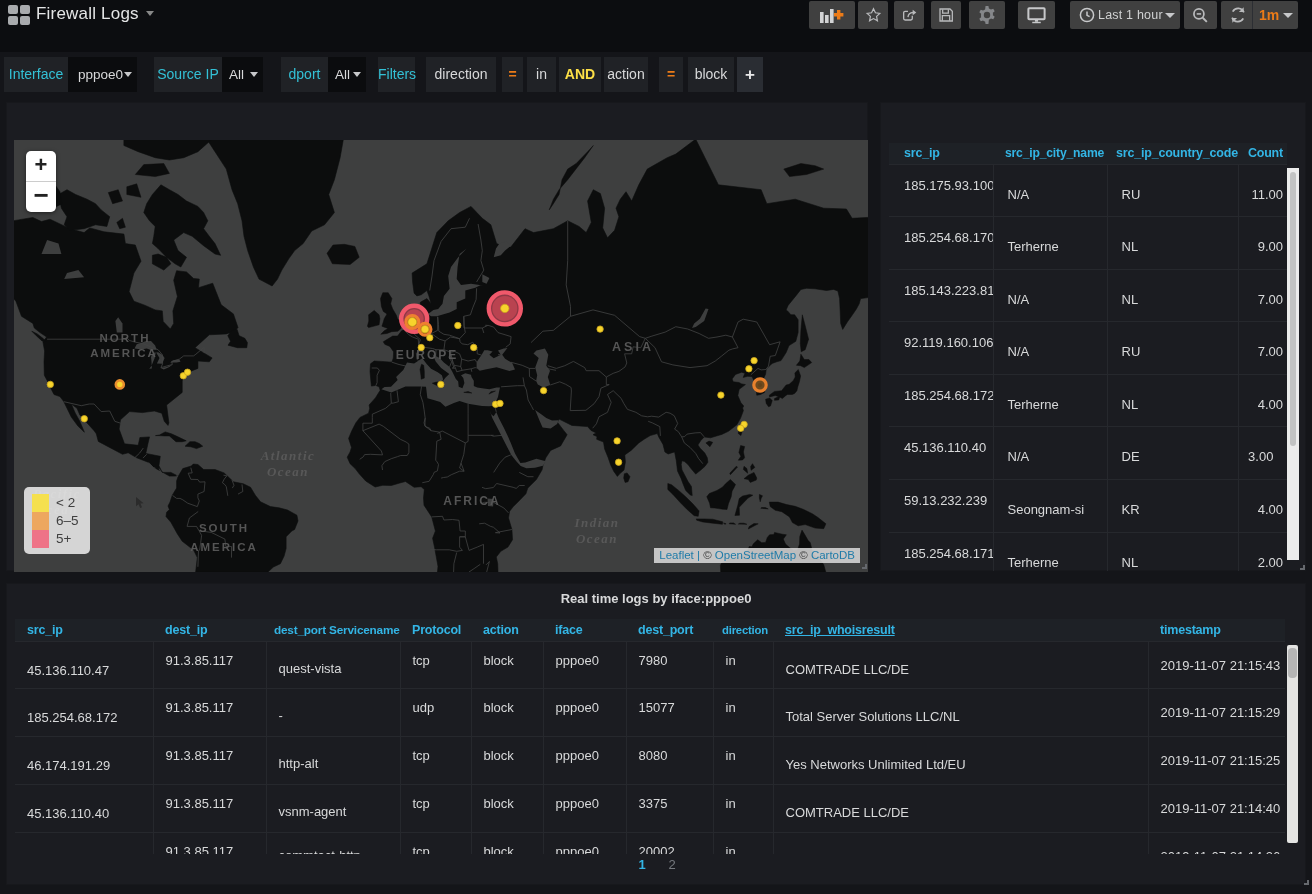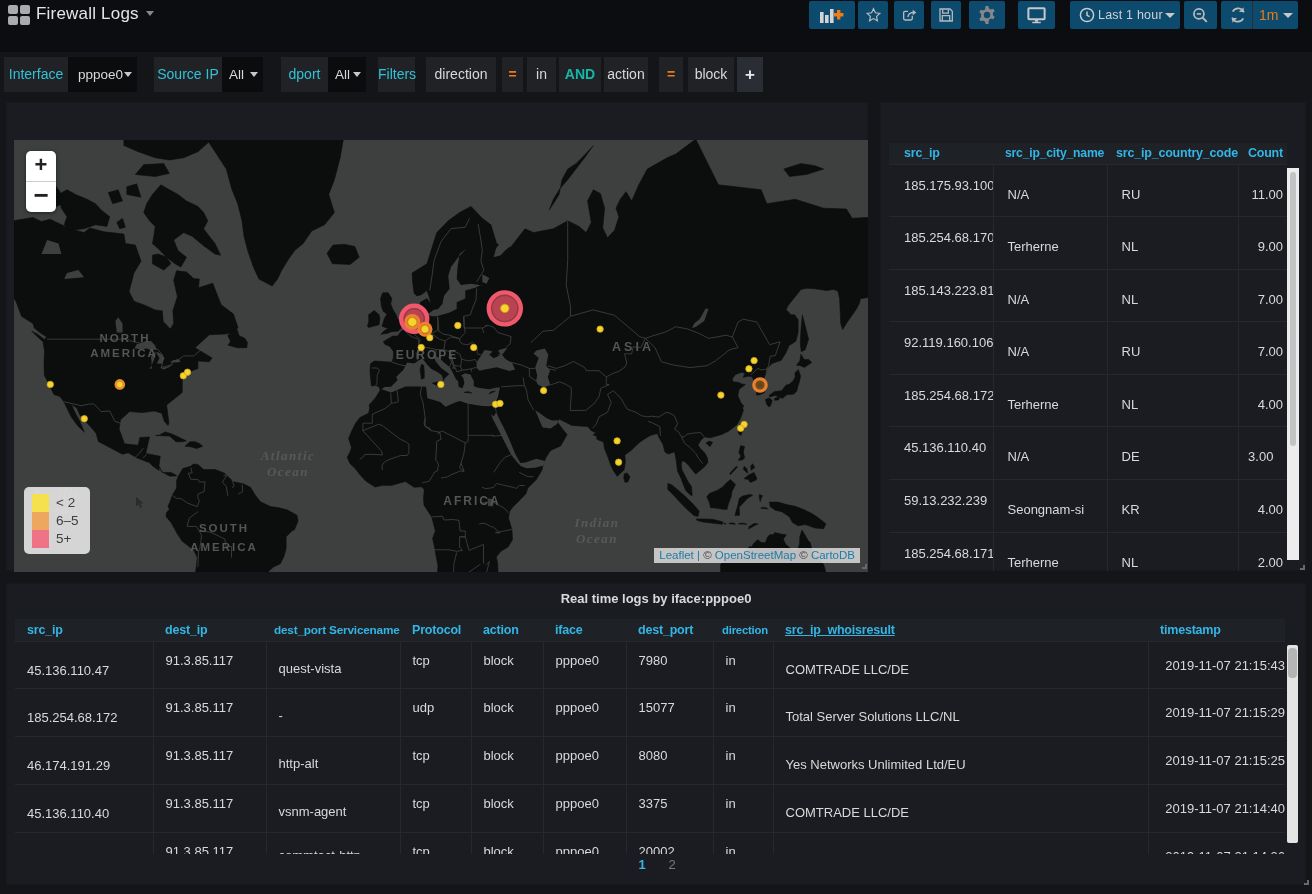--- a/index.html
+++ b/index.html
@@ -10,7 +10,7 @@
 .gicon div { position:absolute; width:9.5px; height:8.5px; background:#a9abae; border-radius:2px; }
 .title { position:absolute; left:36px; top:4px; font-size:17px; color:#e4e5e6; letter-spacing:0.2px; }
 .tcaret { position:absolute; left:146px; top:11px; width:0; height:0; border-left:4px solid transparent; border-right:4px solid transparent; border-top:5px solid #888; }
-.tile { position:absolute; top:1px; height:28px; background:#0c4a6e; border-radius:2px; }
+.tile { position:absolute; top:1px; height:28px; background:#404040; border-radius:2px; }
 .tile .cicon { position:absolute; }
 .chip { position:absolute; top:57px; height:35px; background:#202226; color:#d8d9da; font-size:14px; line-height:35px; text-align:center; }
 .chip.cy { color:#33c1d6; }

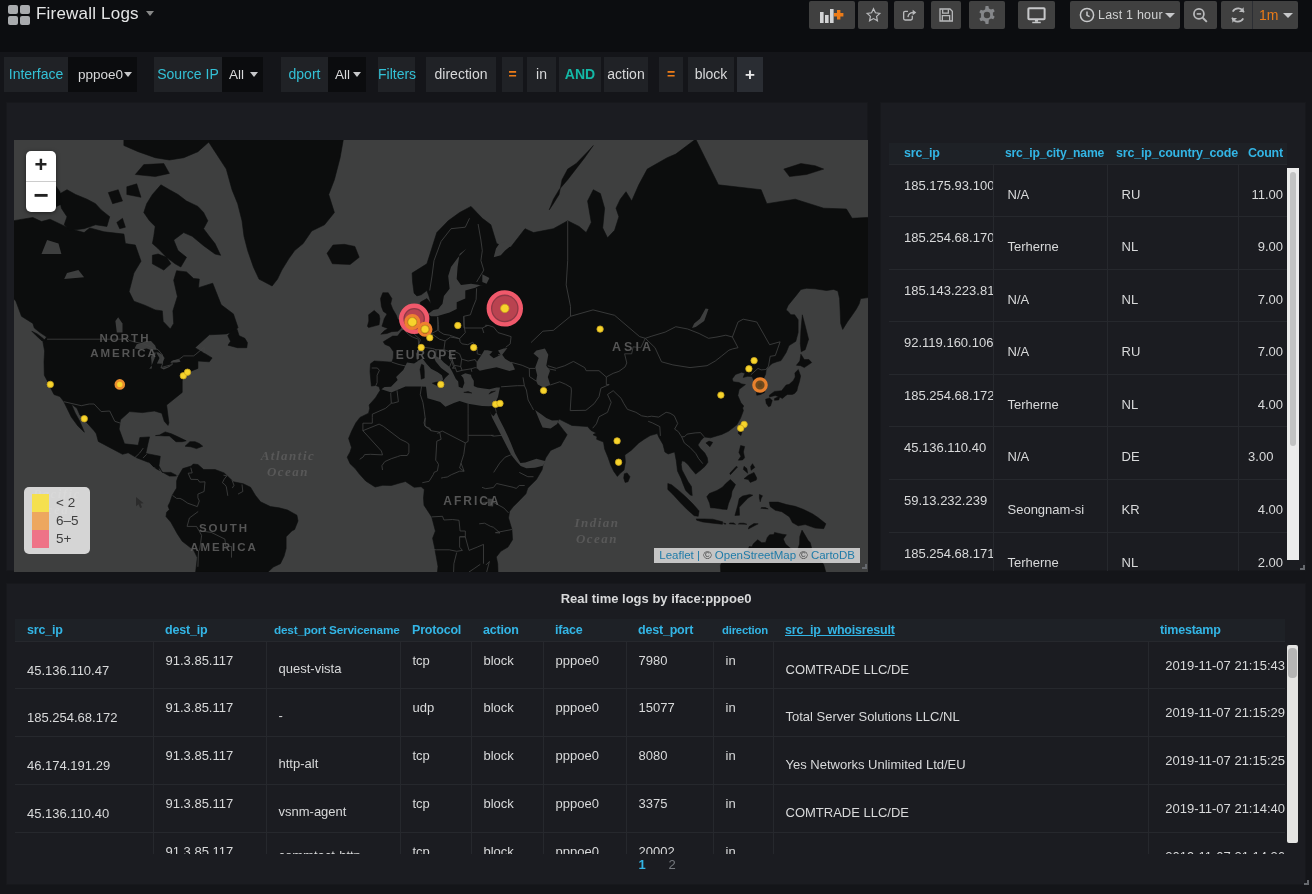--- a/index.html
+++ b/index.html
@@ -95,7 +95,7 @@
           <path d="M4.4 22.4 v-6.4 h6.4 z" fill="#b9babc"></path>
         </svg></div>
       <div style="position:absolute;left:31px;top:0;width:1px;height:28px;background:#2c2e33"></div>
-      <div style="position:absolute;left:38px;top:0;font-size:14px;font-weight:normal;color:#eb7b18;line-height:28px">1m</div>
+      <div style="position:absolute;left:38px;top:0;font-size:14px;font-weight:bold;color:#eb7b18;line-height:28px">1m</div>
       <div style="position:absolute;left:62px;top:12px;width:0;height:0;border-left:5px solid transparent;border-right:5px solid transparent;border-top:5px solid #c7c8ca"></div>
     </div>
 </div>

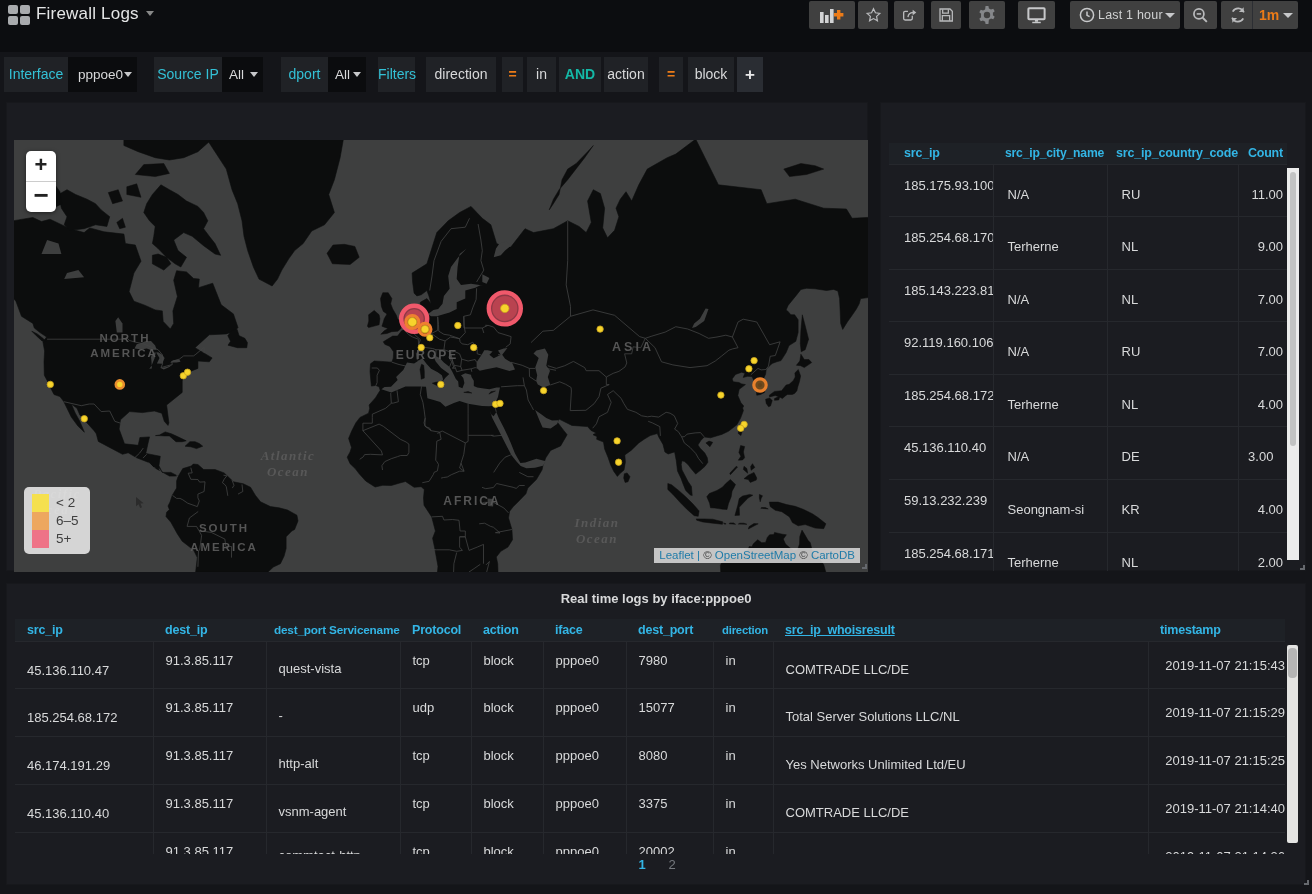--- a/index.html
+++ b/index.html
@@ -15,7 +15,7 @@
 .chip { position:absolute; top:57px; height:35px; background:#202226; color:#d8d9da; font-size:14px; line-height:35px; text-align:center; }
 .chip.cy { color:#33c1d6; }
 .chip.dark { background:#0b0c0e; }
-.chip.blue { color:#14b8a6; font-weight:bold; }
+.chip.blue { color:#fde047; font-weight:bold; }
 .chip.or { color:#eb7b18; font-weight:bold; }
 .panel { position:absolute; background:#1b1c21; border:1px solid #17181c; }
 .ptitle { position:absolute; top:0; left:0; right:0; height:37px; text-align:center; font-size:13px; font-weight:bold; color:#d8d9da; line-height:30px; }

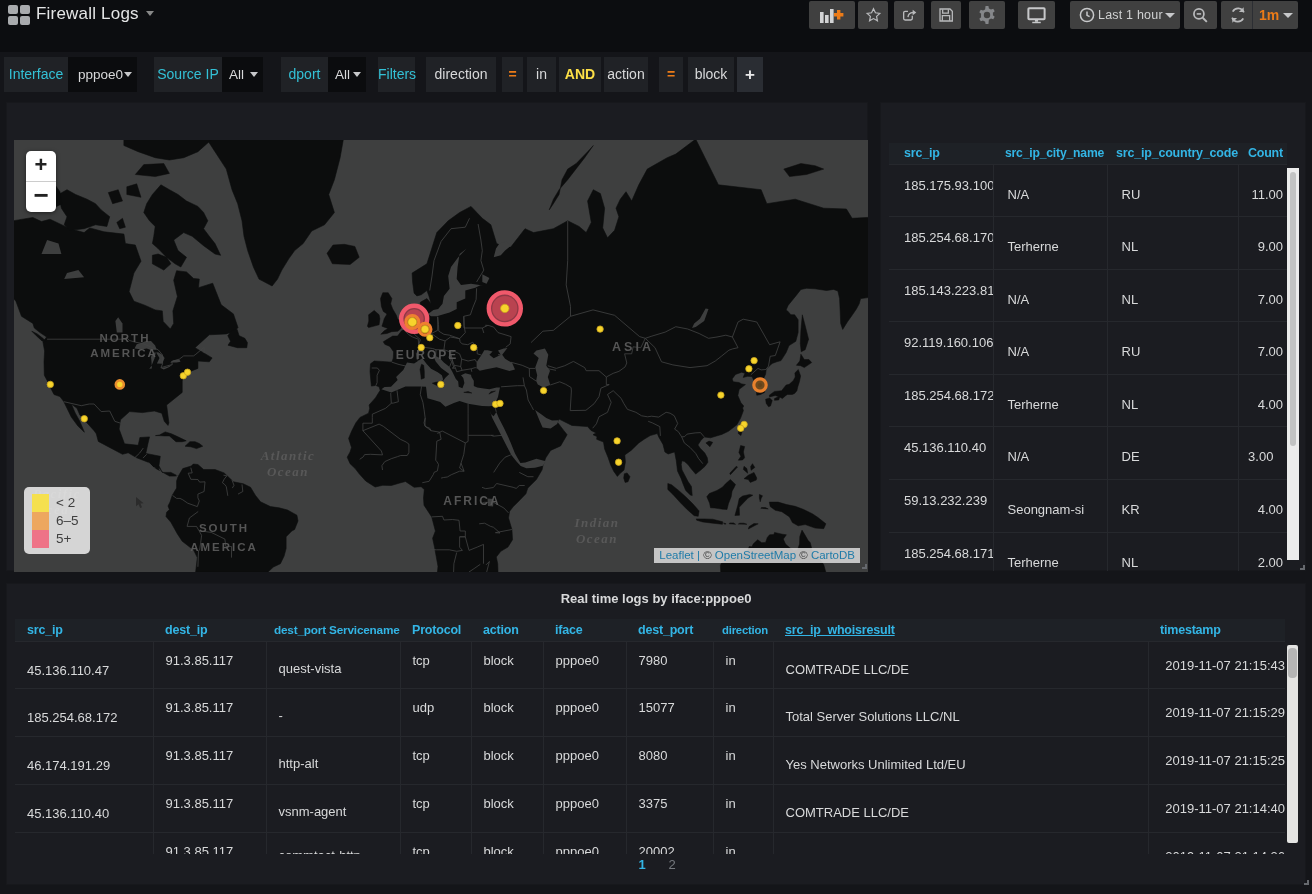--- a/index.html
+++ b/index.html
@@ -22,7 +22,7 @@
 table.gt { border-collapse:collapse; table-layout:fixed; }
 .gt th { background:#1e2126; color:#33b5e5; font-size:12.5px; letter-spacing:-0.2px; font-weight:bold; text-align:left; white-space:nowrap; overflow:hidden; }
 .gt td { color:#d8d9da; font-size:13px; vertical-align:top; border-right:1px solid #26282d; border-top:1px solid #26282d; white-space:nowrap; overflow:hidden; }
-.gt td:last-child { border-right:none;text-align:right; }
+.gt td:last-child { border-right:none; }
 </style>
 </head>
 <body>

